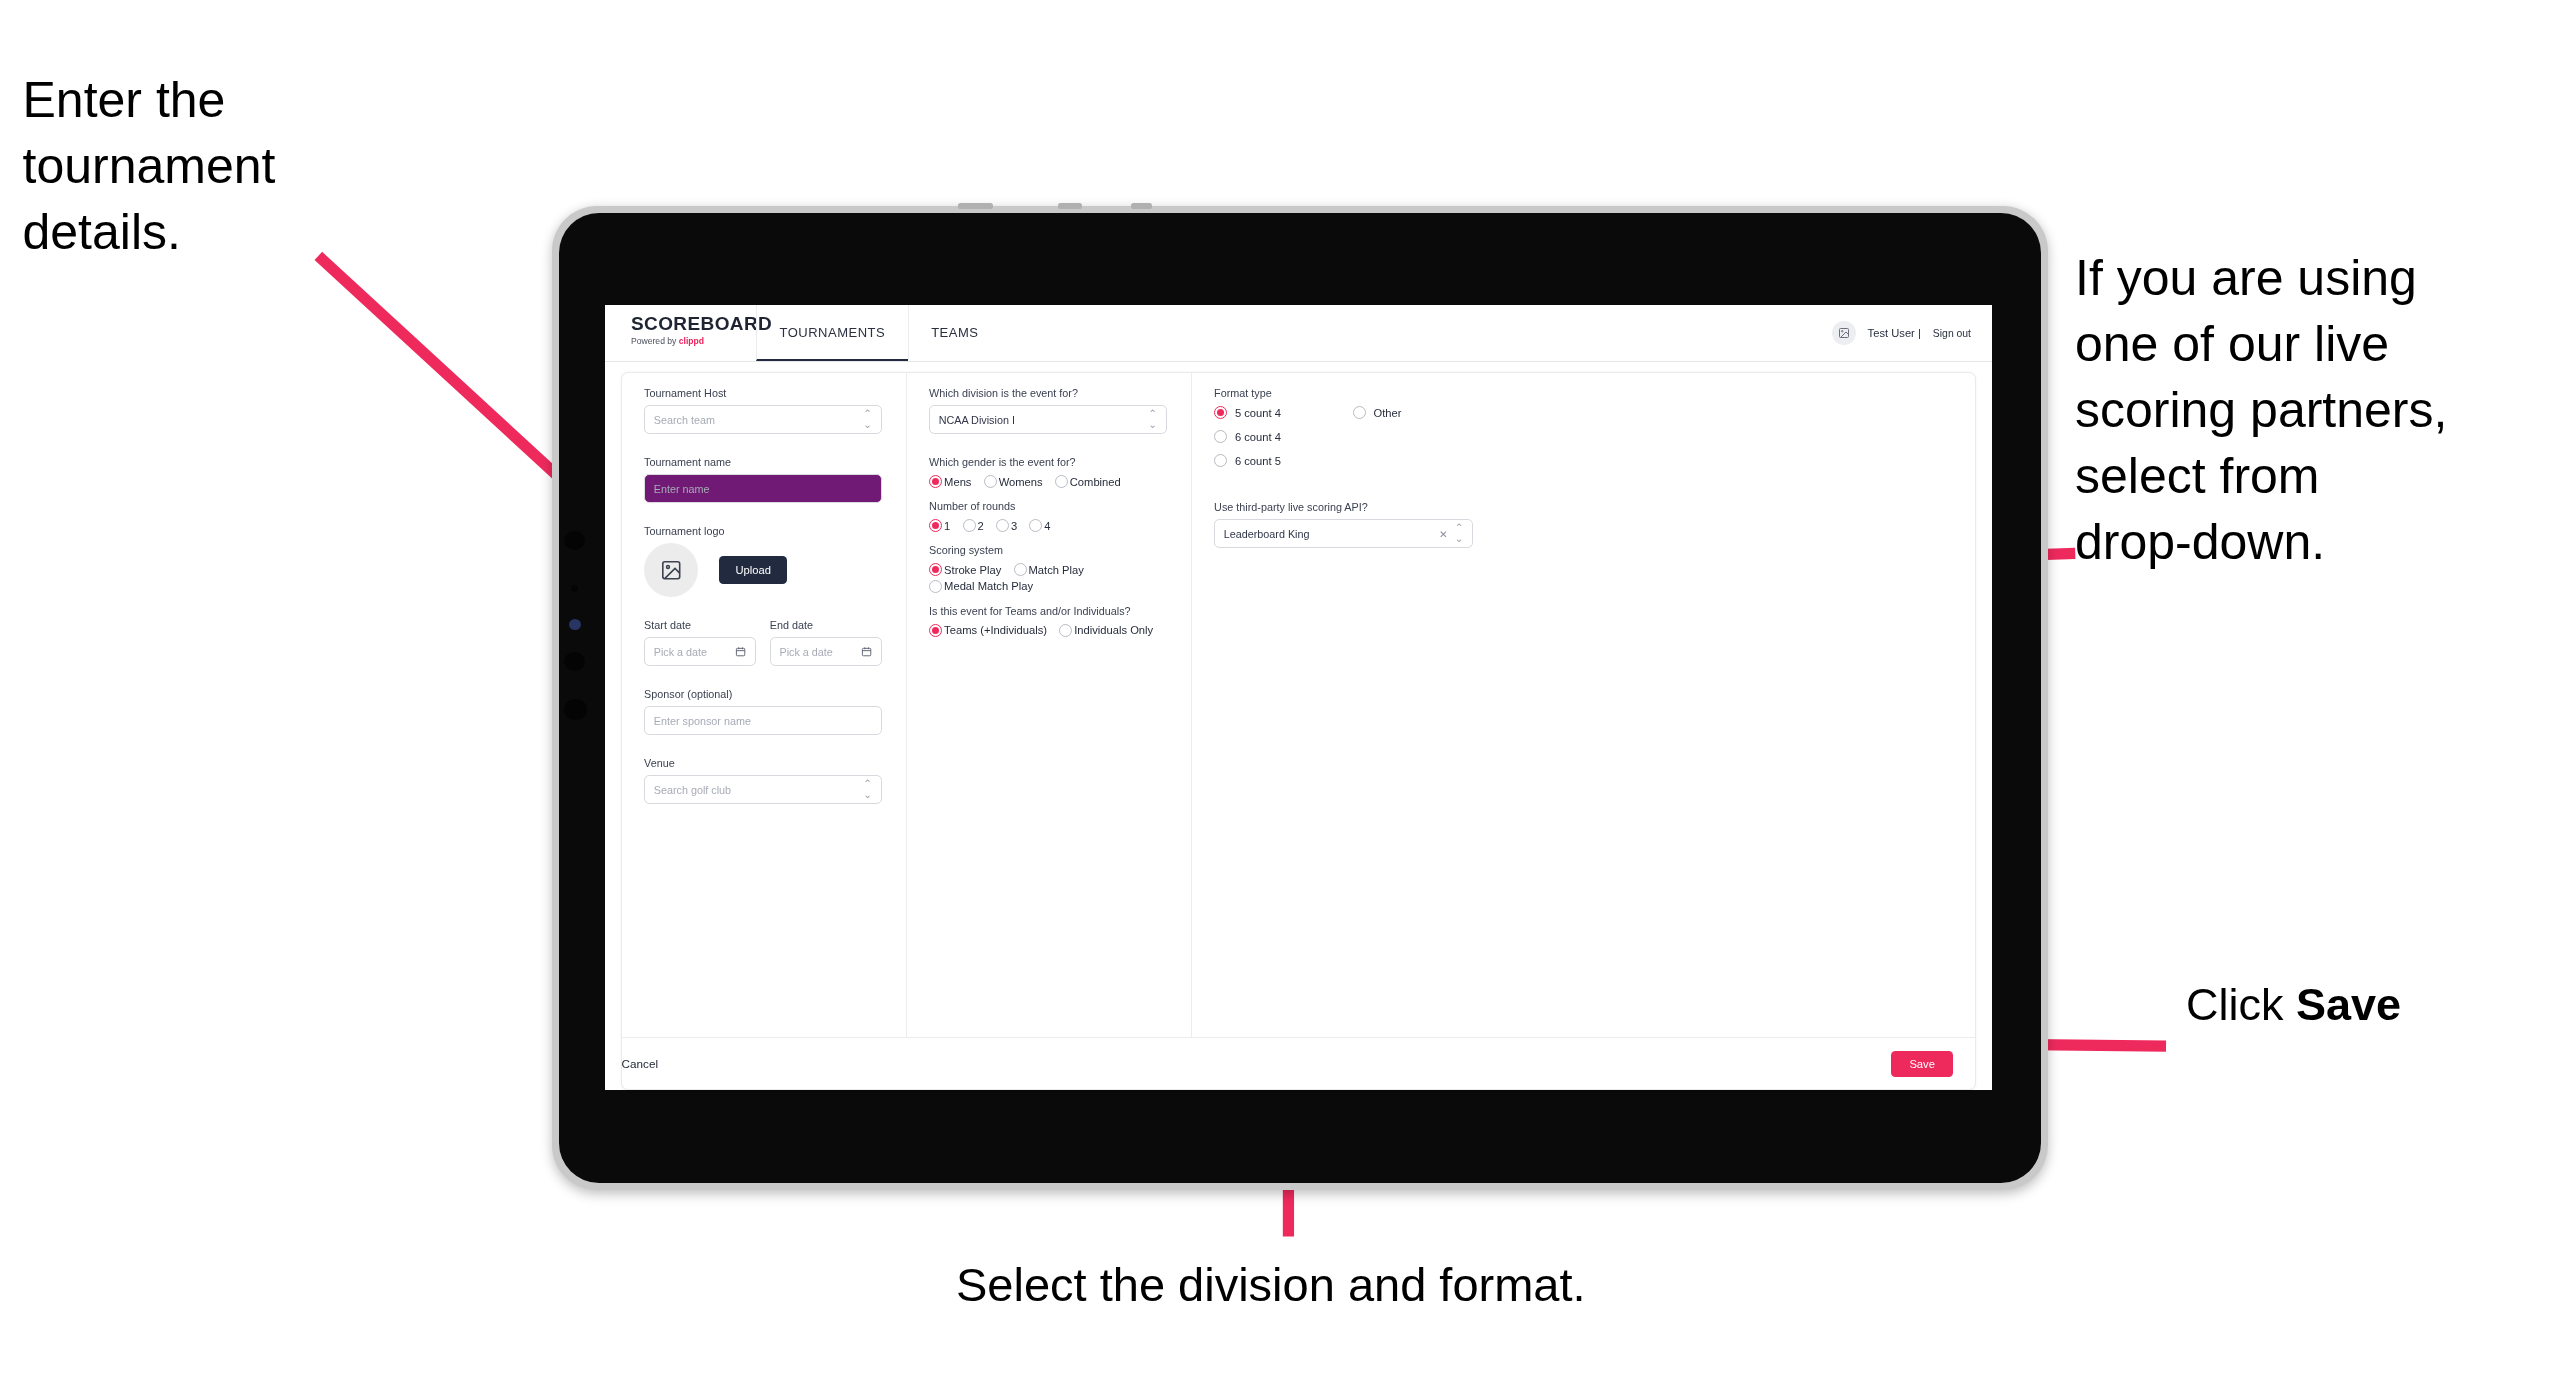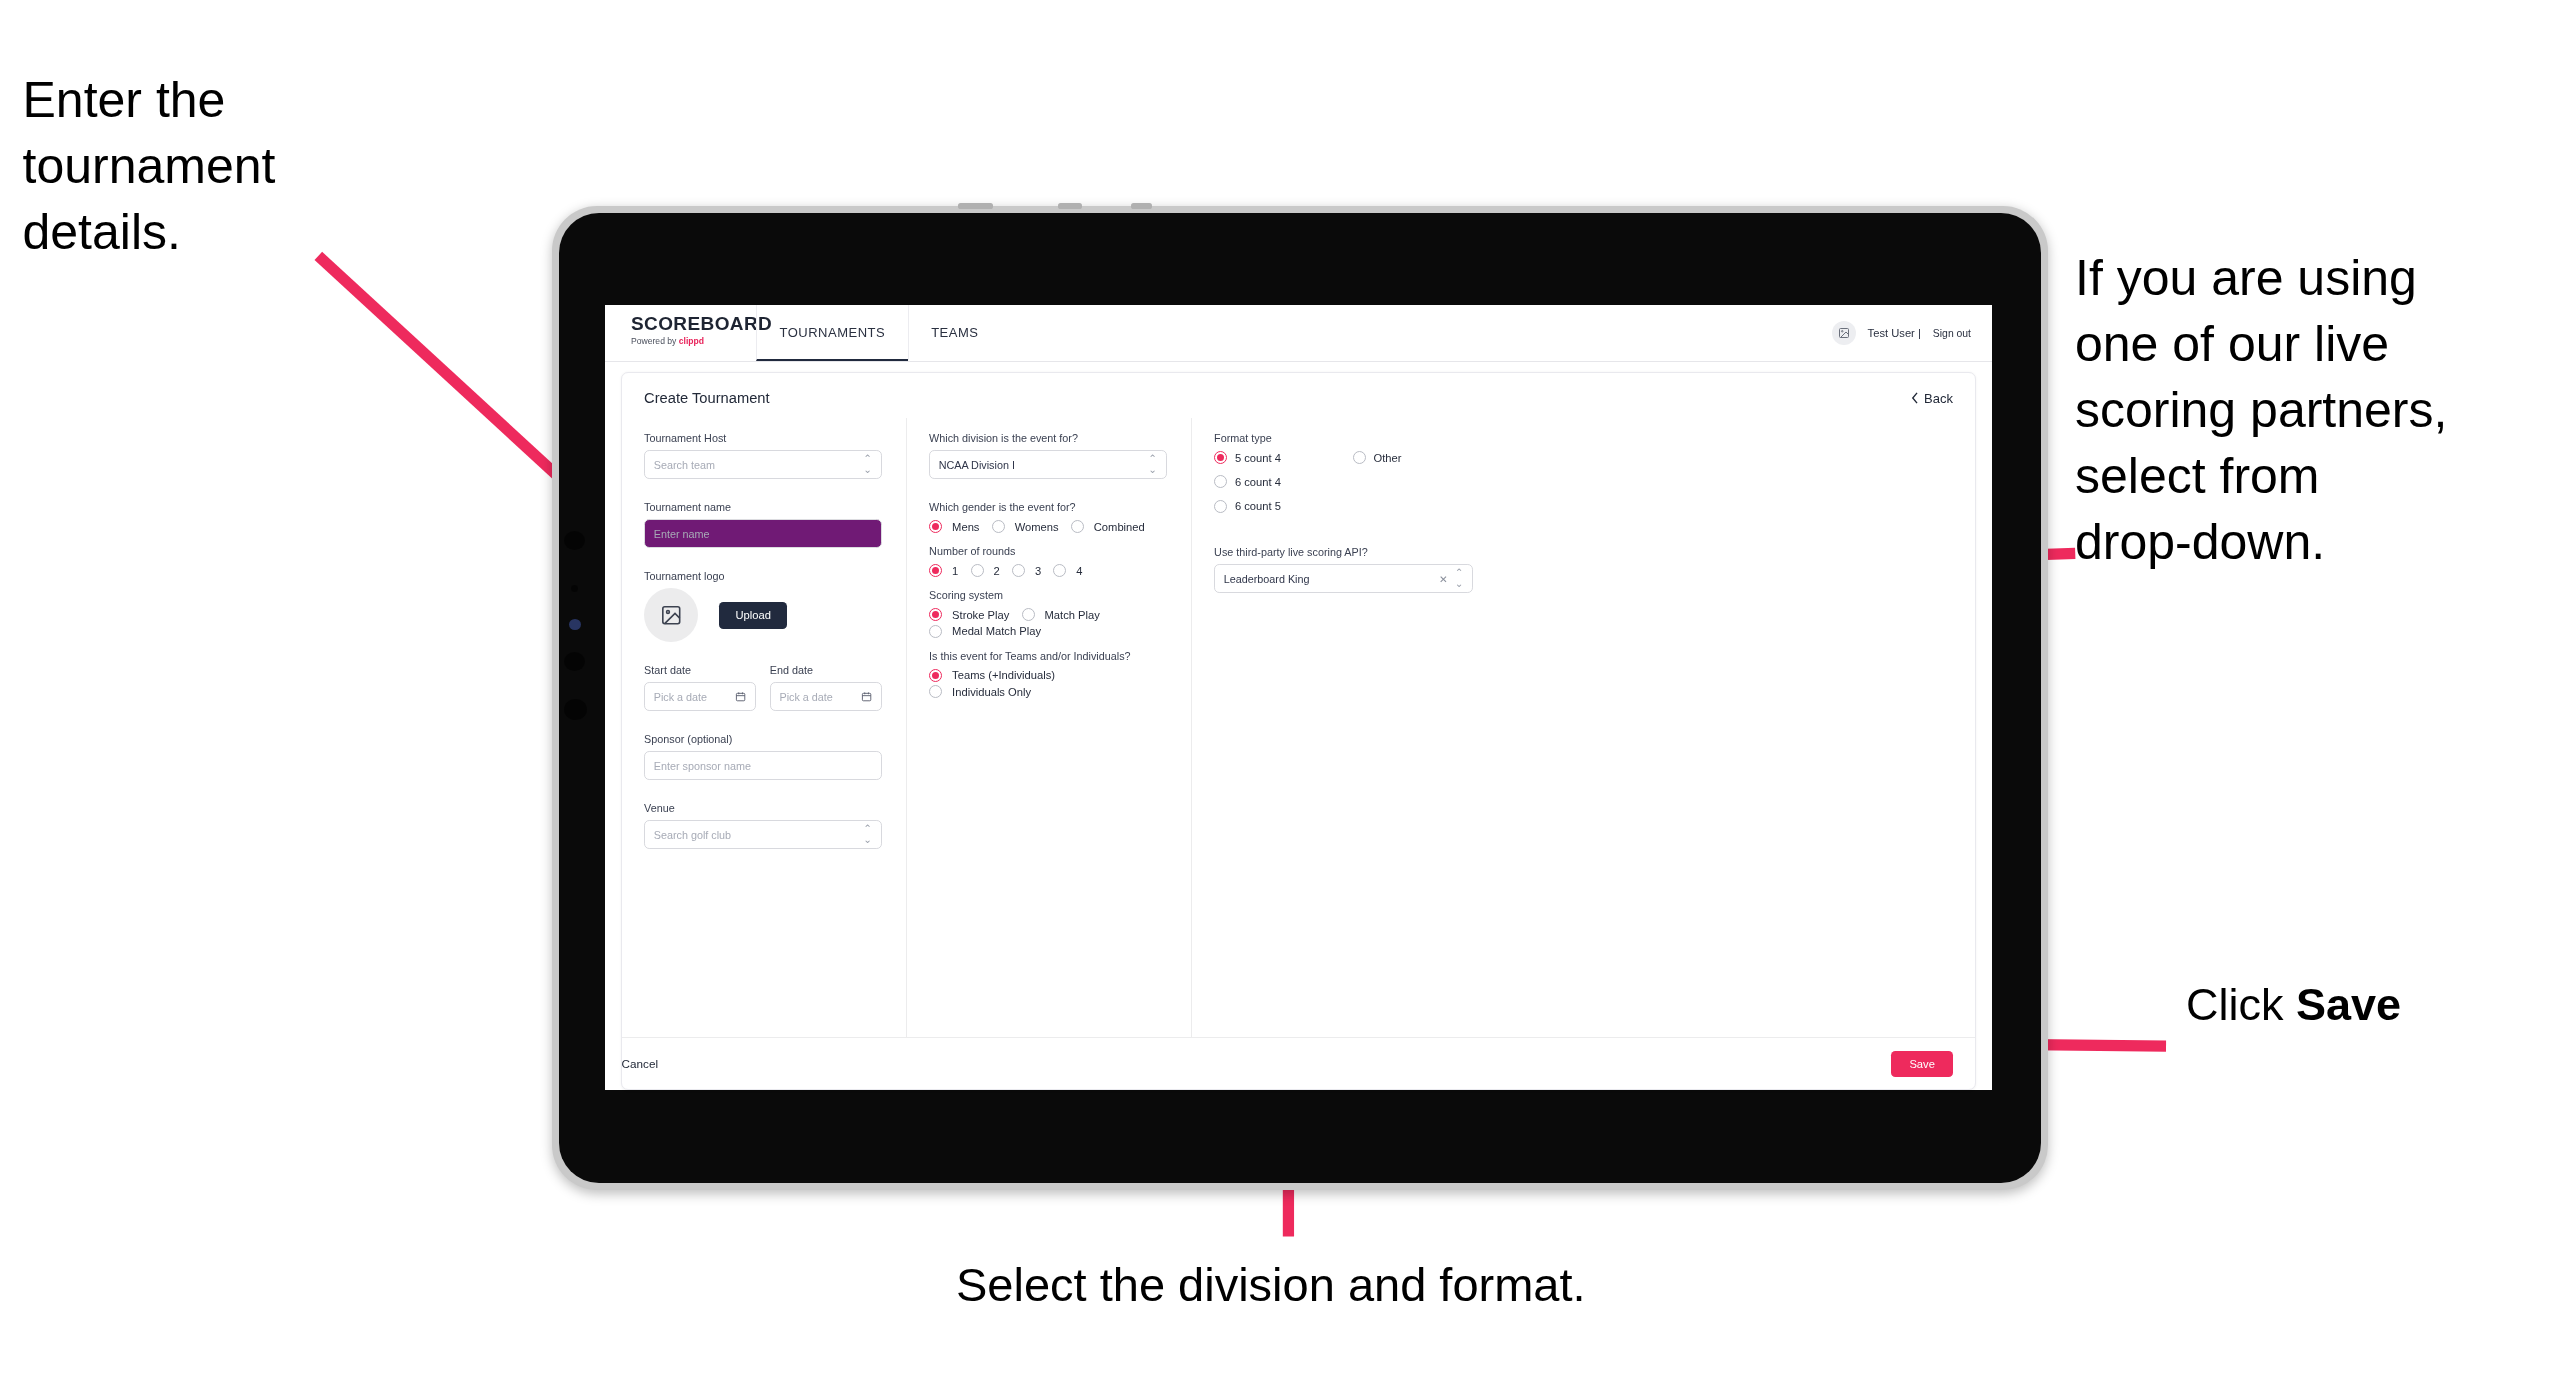--- a/index.html
+++ b/index.html
@@ -277,15 +277,6 @@
 
   <div id="card">
 
-    <div id="card-head">
-      <div id="page-title">Create Tournament</div>
-      <div id="back-btn">
-        <svg width="7.8" height="12" viewBox="0 0 9 14" fill="none" stroke="#222938" stroke-width="1.6">
-            <path d="M7 1L2 7l5 6"></path>
-          </svg>
-        <span>Back</span>
-      </div>
-    </div>
 
     <div id="columns">
 

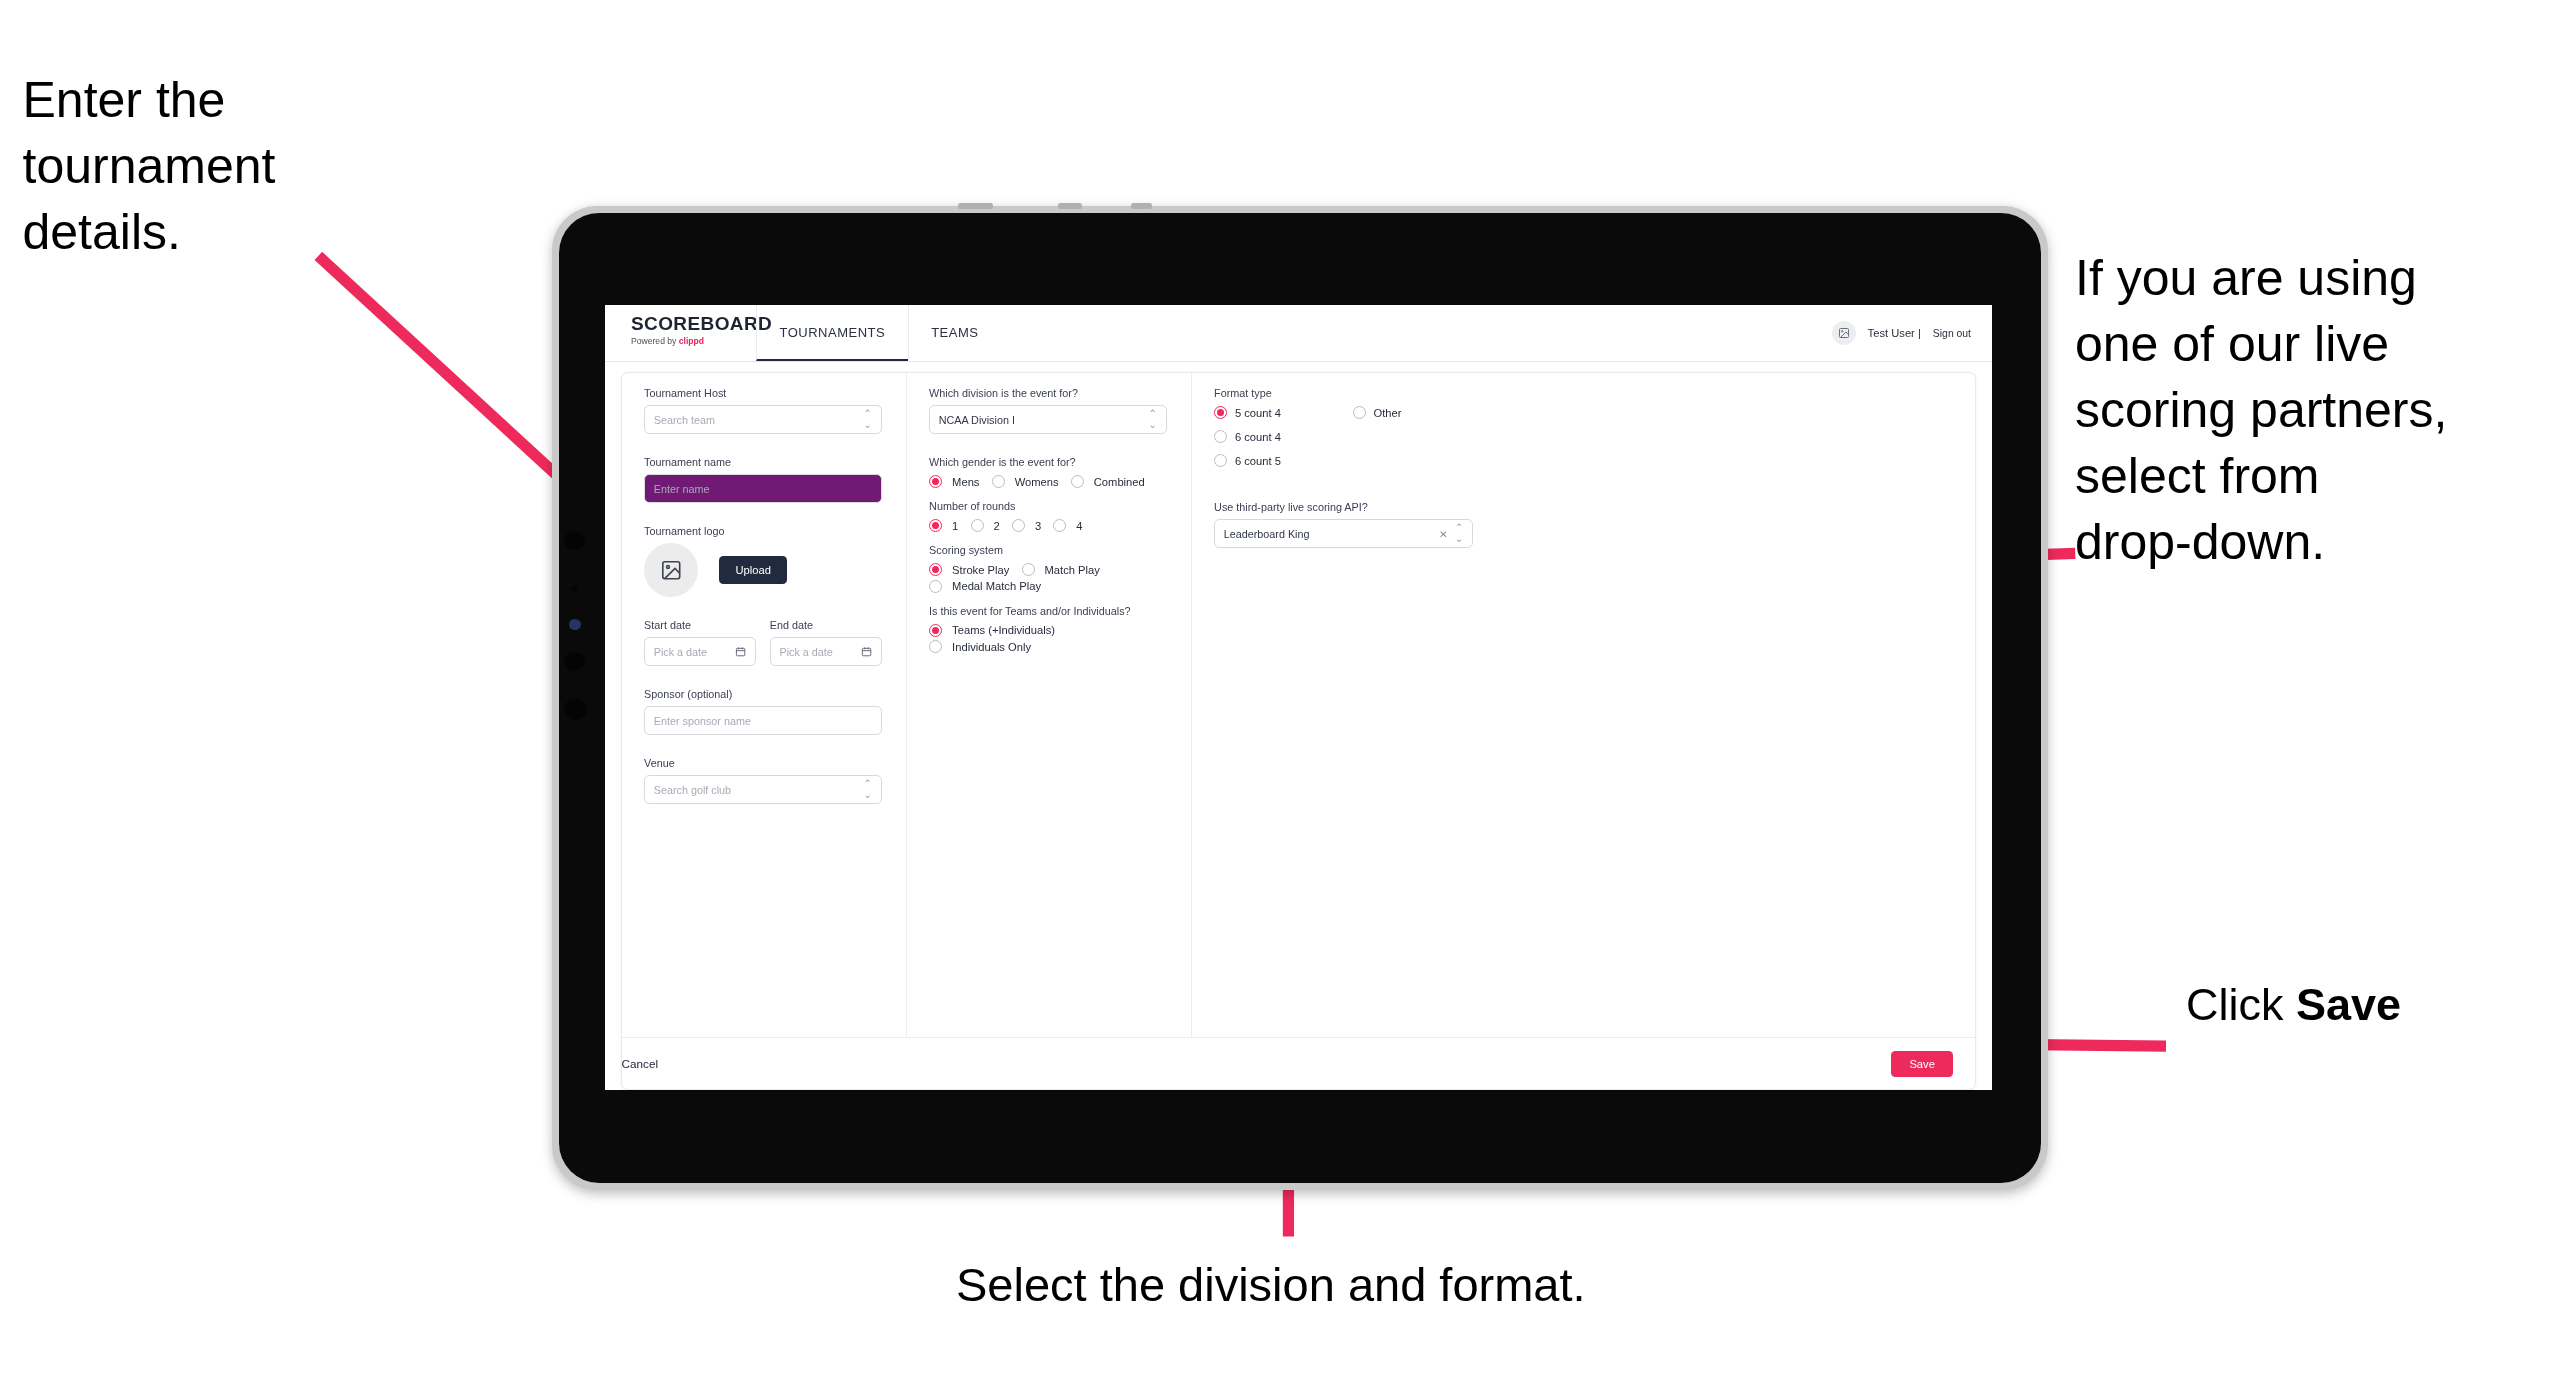--- a/index.html
+++ b/index.html
@@ -170,7 +170,7 @@
 
   
   .radio-row { display: flex; align-items: center; flex-wrap: wrap; gap: 3.5px 5.2px; margin-bottom: 12px; }
-  .radio-opt { display:flex; align-items:center; gap: 10px; padding-right: 7px; cursor:pointer; }
+  .radio-opt { display:flex; align-items:center; gap: 2px; padding-right: 7px; cursor:pointer; }
   .radio {
     width: 13px; height: 13px; border-radius: 50%;
     border: 1.4px solid #b9bcc4; background: #fff;

